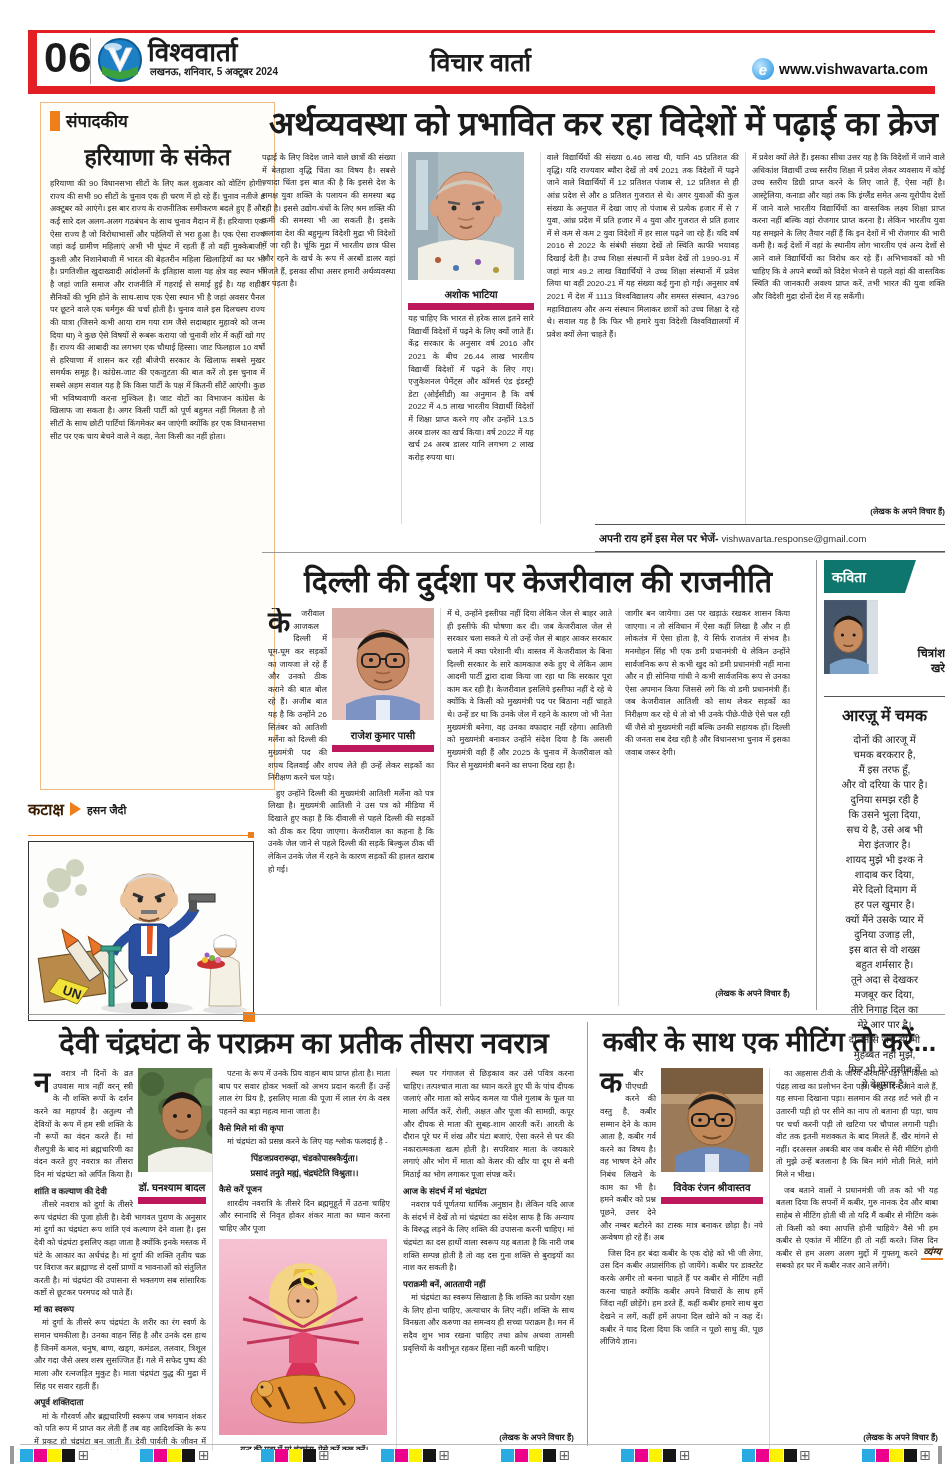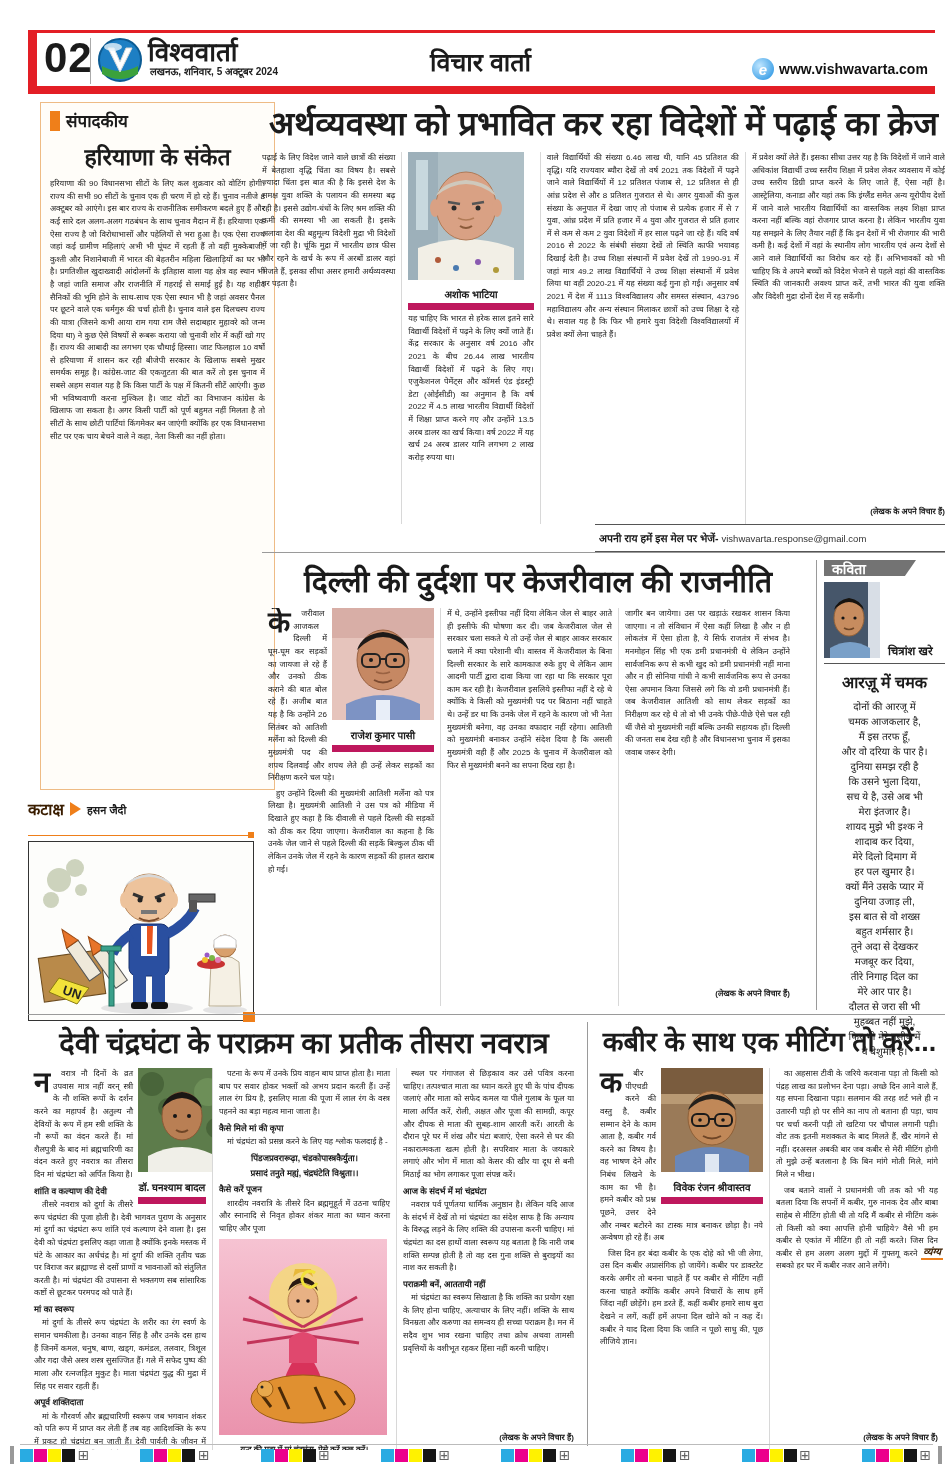--- a/index.html
+++ b/index.html
@@ -107,7 +107,7 @@
   <div class="abs hdr-topline"></div>
   <div class="abs hdr-leftbar"></div>
   <div class="abs hdr-bottombar"></div>
-  <div class="abs pageno">02</div>
+  <div class="abs pageno">06</div>
   <div class="abs hdr-div"></div>
   <svg class="abs logo" viewBox="0 0 44 44">
     <circle cx="22" cy="22" r="21" fill="#1d7fc4"></circle>

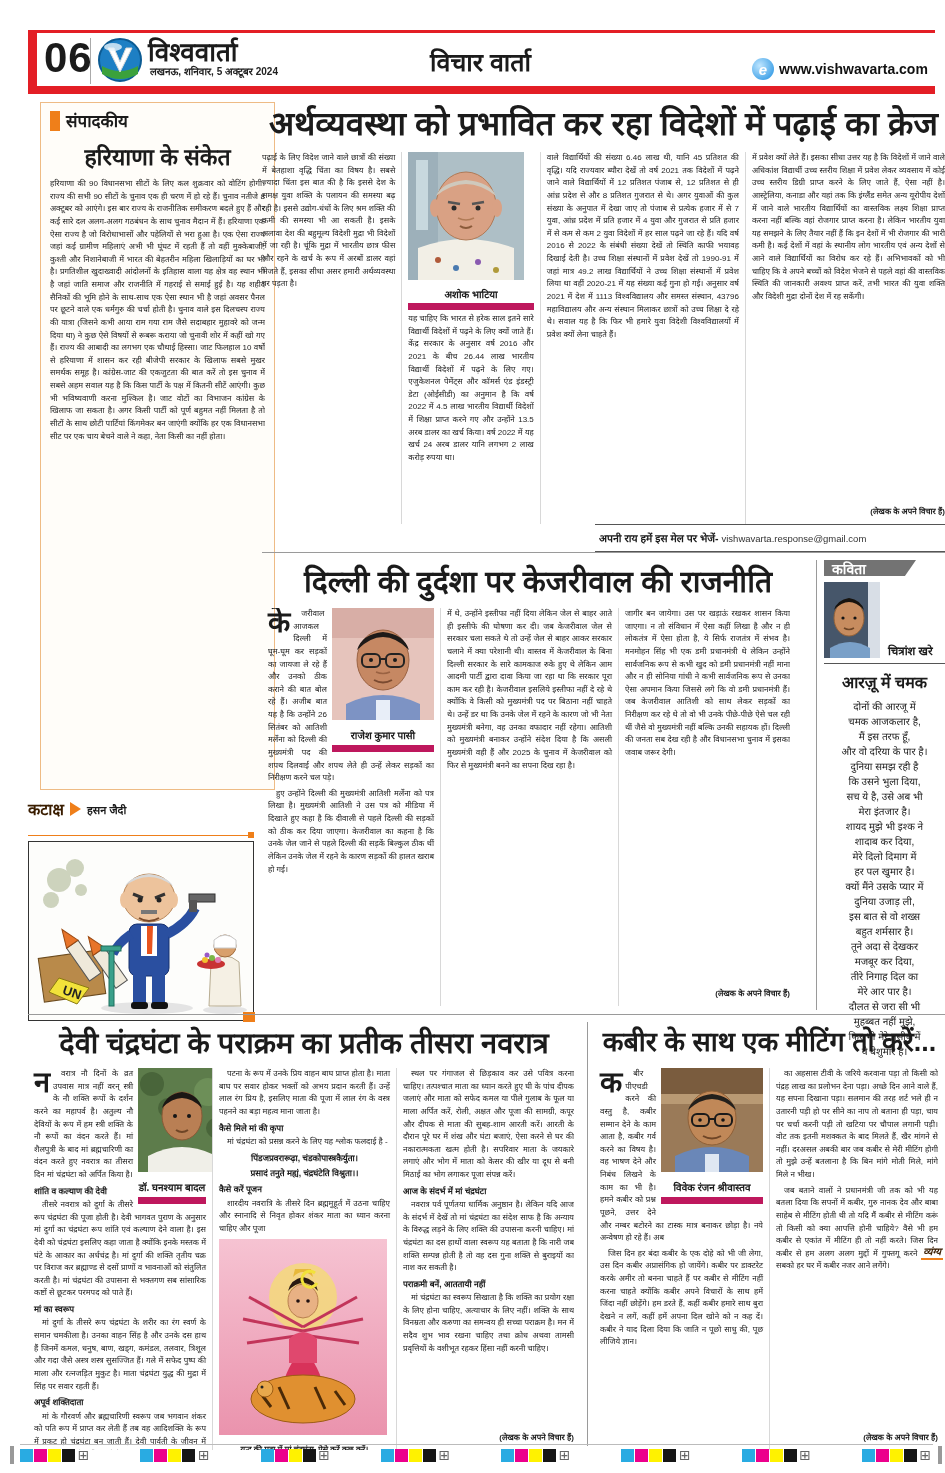--- a/index.html
+++ b/index.html
@@ -67,7 +67,7 @@
   .rule-v1{left:816px;top:560px;width:1px;height:450px;background:#9a9a9a;}
   
   .poem{left:824px;top:560px;width:121px;}
-  .poem-banner{width:84px;height:16px;background:#737373;color:#fff;font-size:14px;font-weight:800;
+  .poem-banner{width:84px;height:33px;background:#0f766e;color:#fff;font-size:14px;font-weight:800;
      display:flex;align-items:center;padding-left:8px;clip-path:polygon(0 0,100% 0,88% 100%,0 100%);}
   .poem-top{display:flex;align-items:flex-end;gap:8px;margin-top:6px;border-bottom:1px solid #555;padding-bottom:5px;text-align:right;}
   .poet{font-size:11.5px;font-weight:800;}

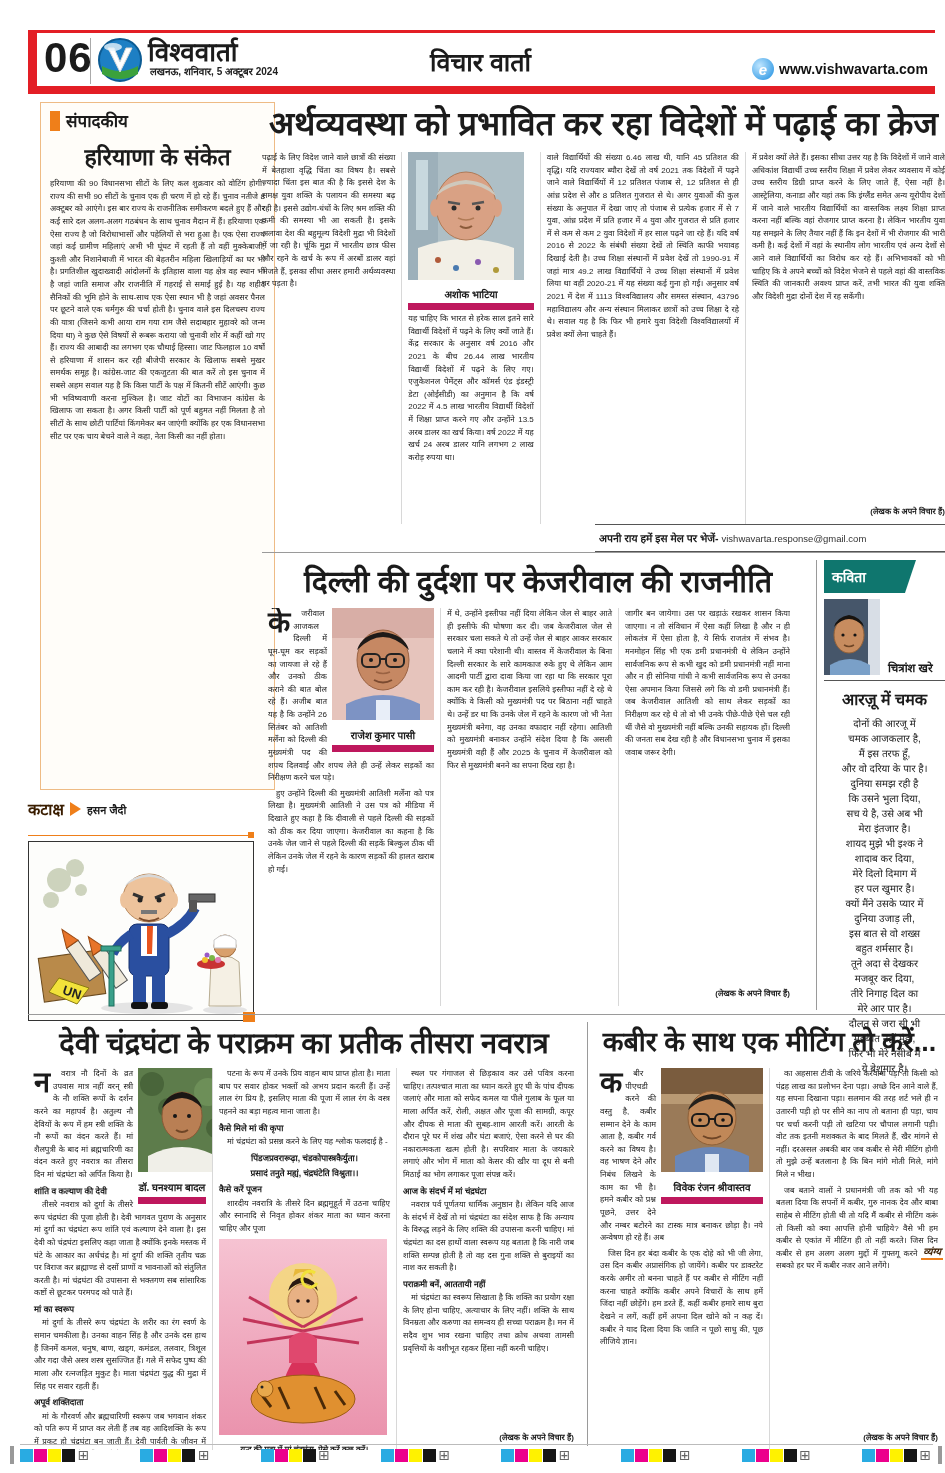--- a/index.html
+++ b/index.html
@@ -69,7 +69,7 @@
   .poem{left:824px;top:560px;width:121px;}
   .poem-banner{width:84px;height:33px;background:#0f766e;color:#fff;font-size:14px;font-weight:800;
      display:flex;align-items:center;padding-left:8px;clip-path:polygon(0 0,100% 0,88% 100%,0 100%);}
-  .poem-top{display:flex;align-items:flex-end;gap:8px;margin-top:6px;border-bottom:1px solid #555;padding-bottom:5px;text-align:right;}
+  .poem-top{display:flex;align-items:flex-end;gap:23px;margin-top:6px;border-bottom:1px solid #555;padding-bottom:21px;text-align:right;}
   .poet{font-size:11.5px;font-weight:800;}
   .poem-title{text-align:center;font-size:16px;font-weight:800;margin:7px 0 6px;}
   .pl{text-align:center;font-size:10px;line-height:1.5;}

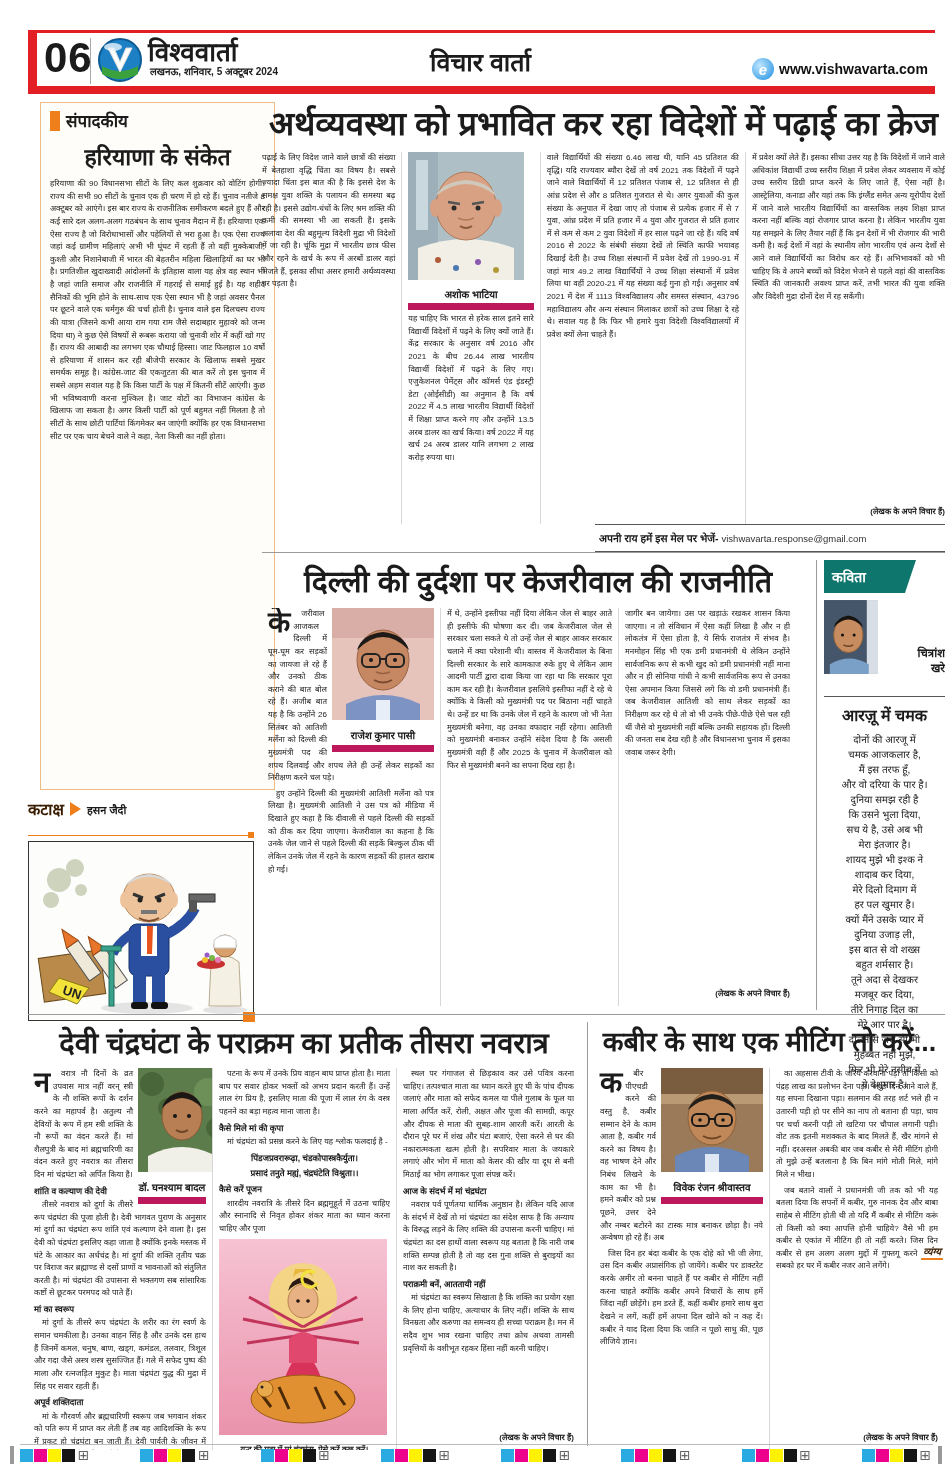--- a/index.html
+++ b/index.html
@@ -296,7 +296,7 @@
     <div class="poem-title">आरज़ू में चमक</div>
     <div>
       <div class="pl">दोनों की आरजू में</div>
-      <div class="pl">चमक आजकलार है,</div>
+      <div class="pl">चमक बरकरार है,</div>
       <div class="pl">मैं इस तरफ हूँ,</div>
       <div class="pl">और वो दरिया के पार है।</div>
       <div class="pl">दुनिया समझ रही है</div>

